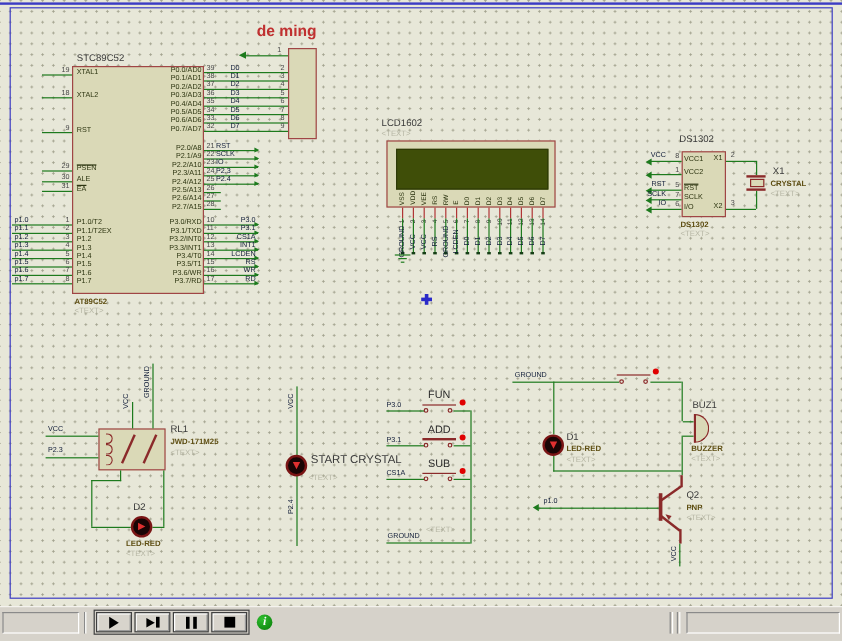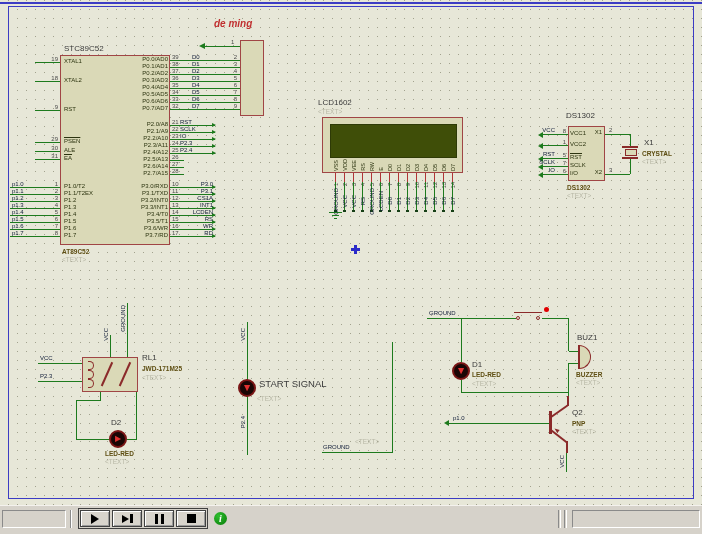--- a/index.html
+++ b/index.html
@@ -24,7 +24,7 @@
   .ilabel{ position:absolute; font-size:6px; color:#2c3410; white-space:nowrap; }
   .vtext{ position:absolute; writing-mode:vertical-rl; transform:rotate(180deg);
           font-size:6px; color:#101c38; white-space:nowrap; }
-  .red-label { position:absolute; font-size:10px; color:#c03030; font-weight:bold;font-style:italic; }
+  .red-label { position:absolute; font-size:13px; color:#c03030; font-weight:bold; }
   .ol .ilabel { text-decoration:overline; }
 
   

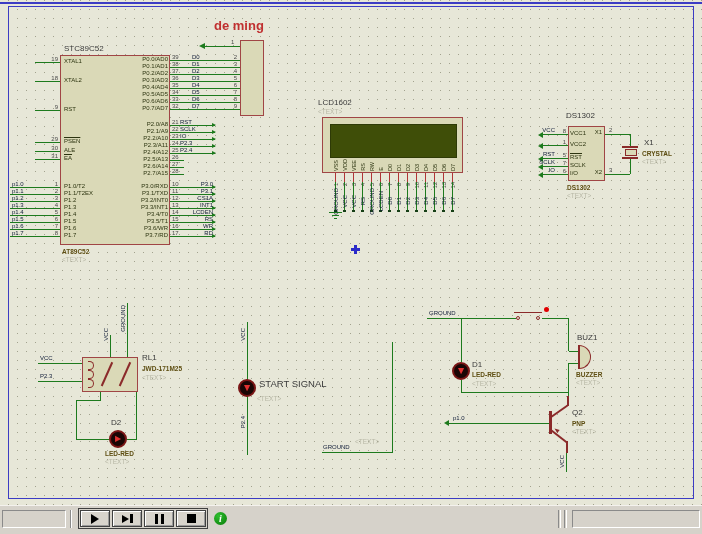--- a/index.html
+++ b/index.html
@@ -845,6 +845,16 @@
 
     <div class="btncol">
 
+        <div class="brow">
+          <span class="blabel">FUN</span>
+          <span class="net">P3.0</span>
+          <span class="wire w1"></span>
+          <span class="bar"></span>
+          <span class="term t1"></span>
+          <span class="term t2"></span>
+          <span class="reddot"></span>
+          <span class="wire w2"></span>
+        </div>
 
 
 

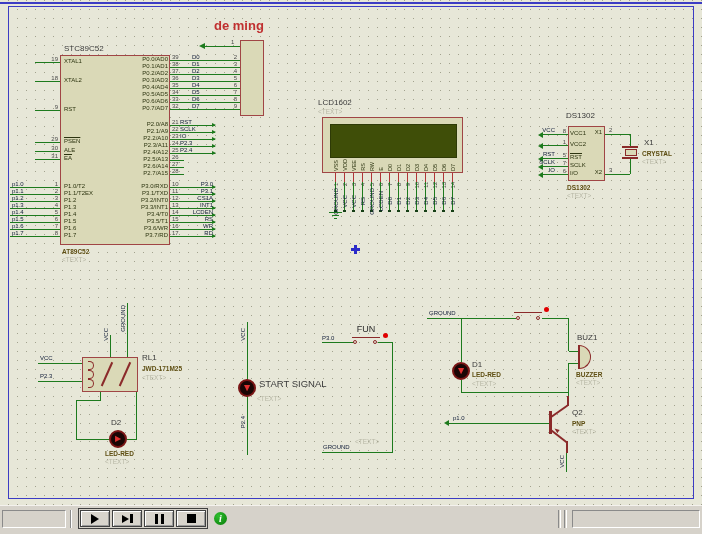--- a/index.html
+++ b/index.html
@@ -856,6 +856,16 @@
           <span class="wire w2"></span>
         </div>
 
+        <div class="brow">
+          <span class="blabel">ADD</span>
+          <span class="net">P3.1</span>
+          <span class="wire w1"></span>
+          <span class="bar"></span>
+          <span class="term t1"></span>
+          <span class="term t2"></span>
+          <span class="reddot"></span>
+          <span class="wire w2"></span>
+        </div>
 
 
       </div>

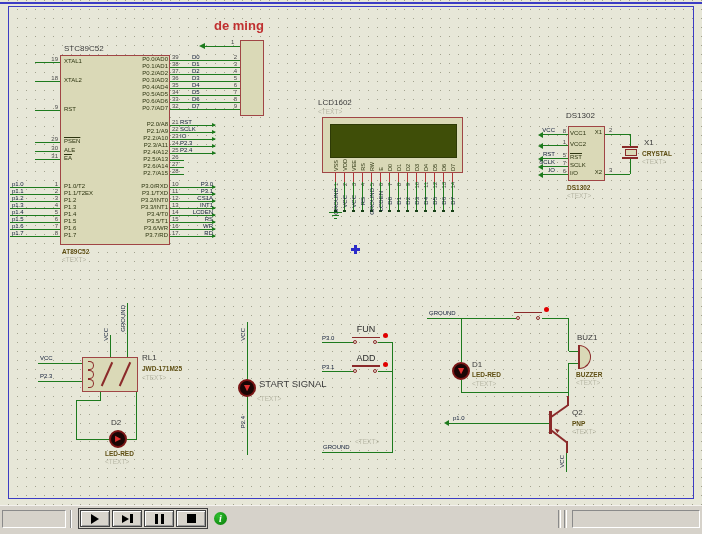--- a/index.html
+++ b/index.html
@@ -839,7 +839,7 @@
     <div class="led vert" style="left:238px; top:379px;">
         <span>▶</span>
       </div>
-    <div class="ref" style="left:259px; top:378px; font-size:9.5px;">START SIGNAL</div>
+    <div class="ref" style="left:259px; top:378px; font-size:9.5px;">START CRYSTAL</div>
     <div class="ph" style="left:257px; top:395px;">&lt;TEXT&gt;</div>
     <div class="vtext" style="left:240px; top:416px;">P2.4</div>
 

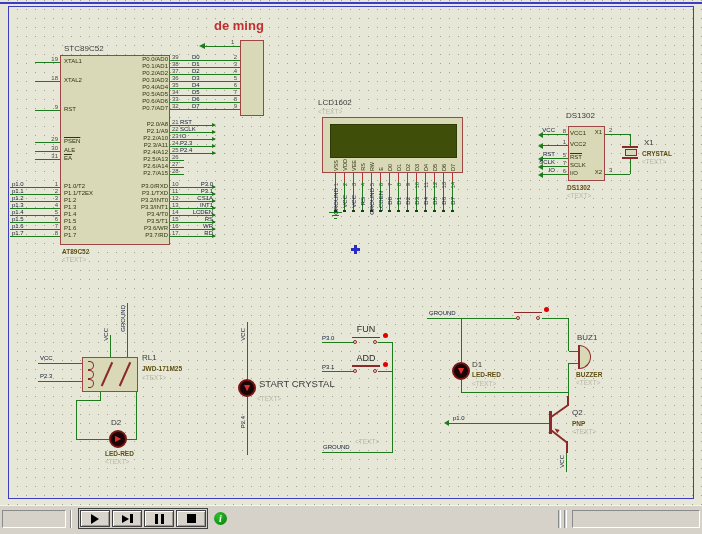--- a/index.html
+++ b/index.html
@@ -867,6 +867,16 @@
           <span class="wire w2"></span>
         </div>
 
+        <div class="brow">
+          <span class="blabel">SUB</span>
+          <span class="net">CS1A</span>
+          <span class="wire w1"></span>
+          <span class="bar"></span>
+          <span class="term t1"></span>
+          <span class="term t2"></span>
+          <span class="reddot"></span>
+          <span class="wire w2"></span>
+        </div>
 
       </div>
     <div class="wire" style="left:392px; top:342px; width:1px; height:111px;"></div>

